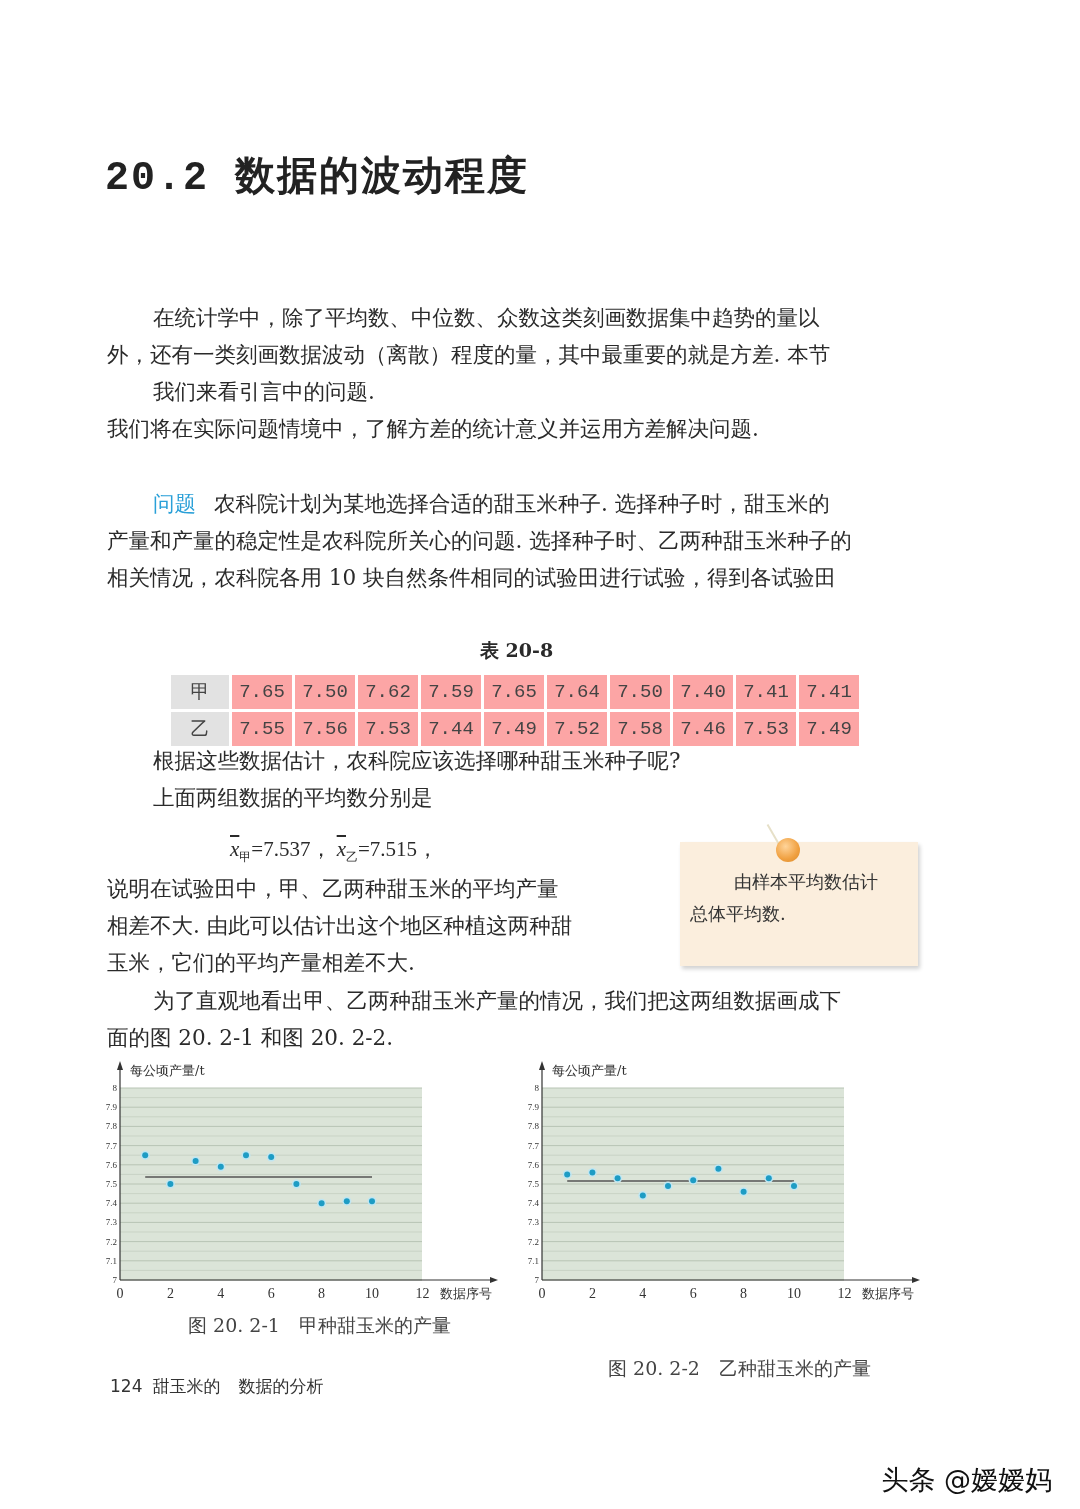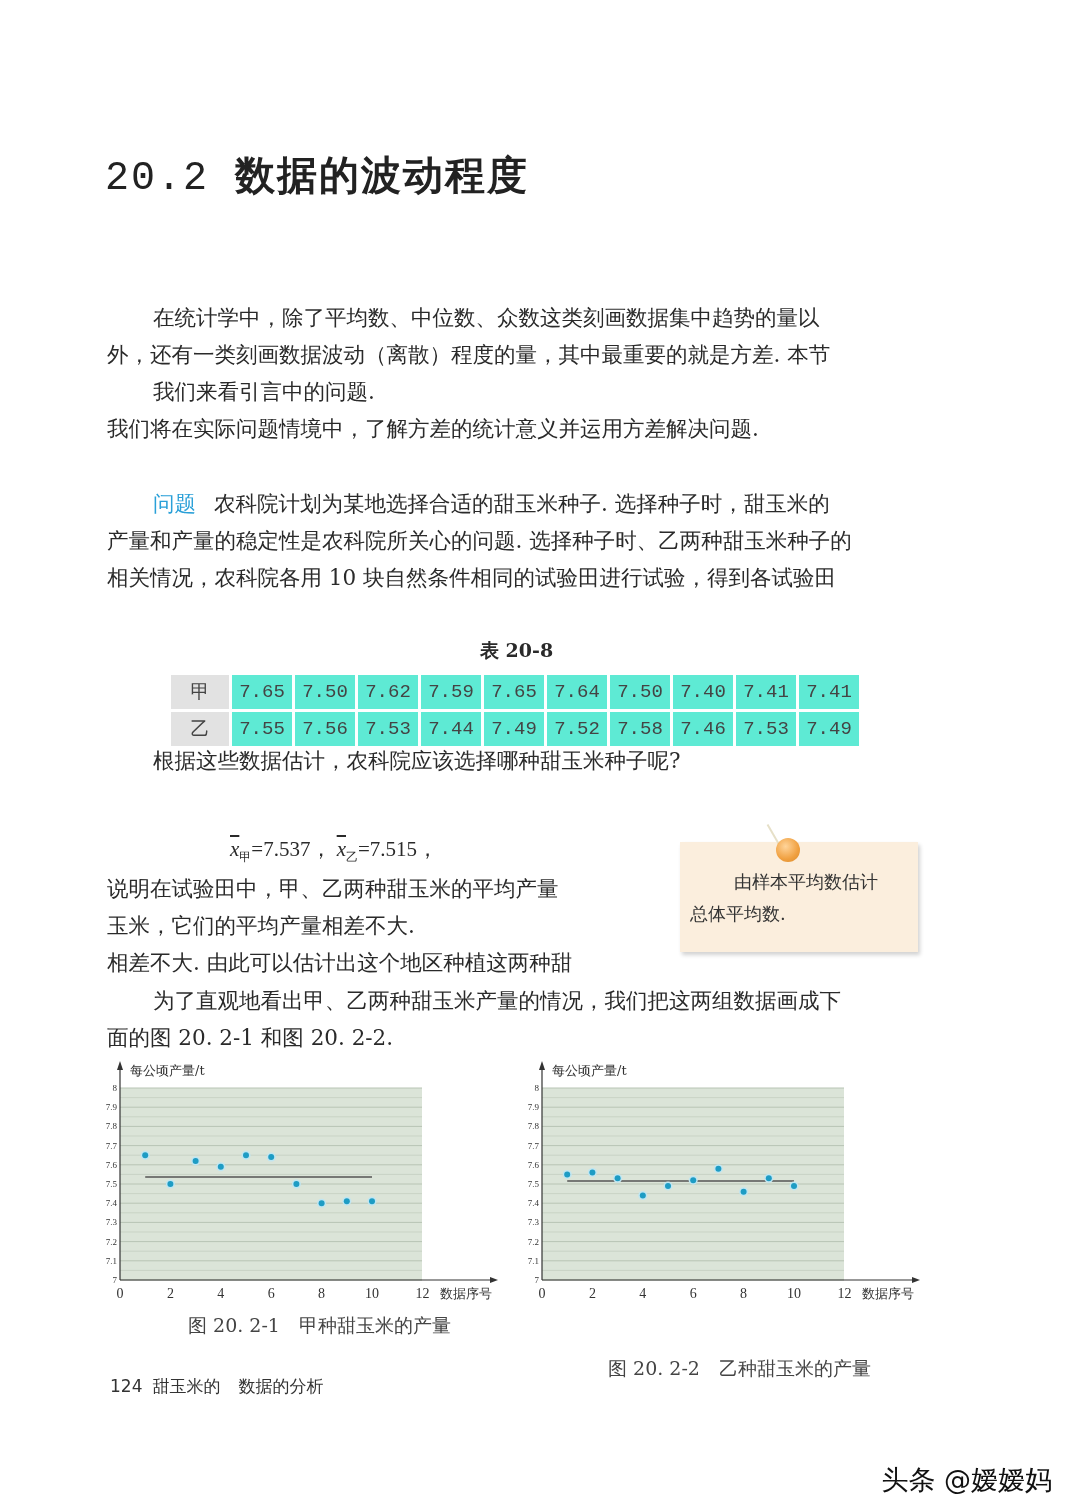--- a/index.html
+++ b/index.html
@@ -12,7 +12,7 @@
       left: 105px; top: 148px; font-size: 40px; letter-spacing: 2px; color: #222;
       font-family: "DejaVu Serif", serif; font-weight: bold;
     }
-    .title .num { font-family: "Liberation Mono", "DejaVu Sans Mono", monospace; font-weight: normal; margin-right: 26px; }
+    .title .num { font-family: "Liberation Mono", "DejaVu Sans Mono", monospace; font-weight: bold; margin-right: 26px; }
     .para { left: 107px; width: 815px; font-size: 21.5px; line-height: 37px; text-align: justify; }
     .indent { text-indent: 46px; }
     .line { white-space: nowrap; }

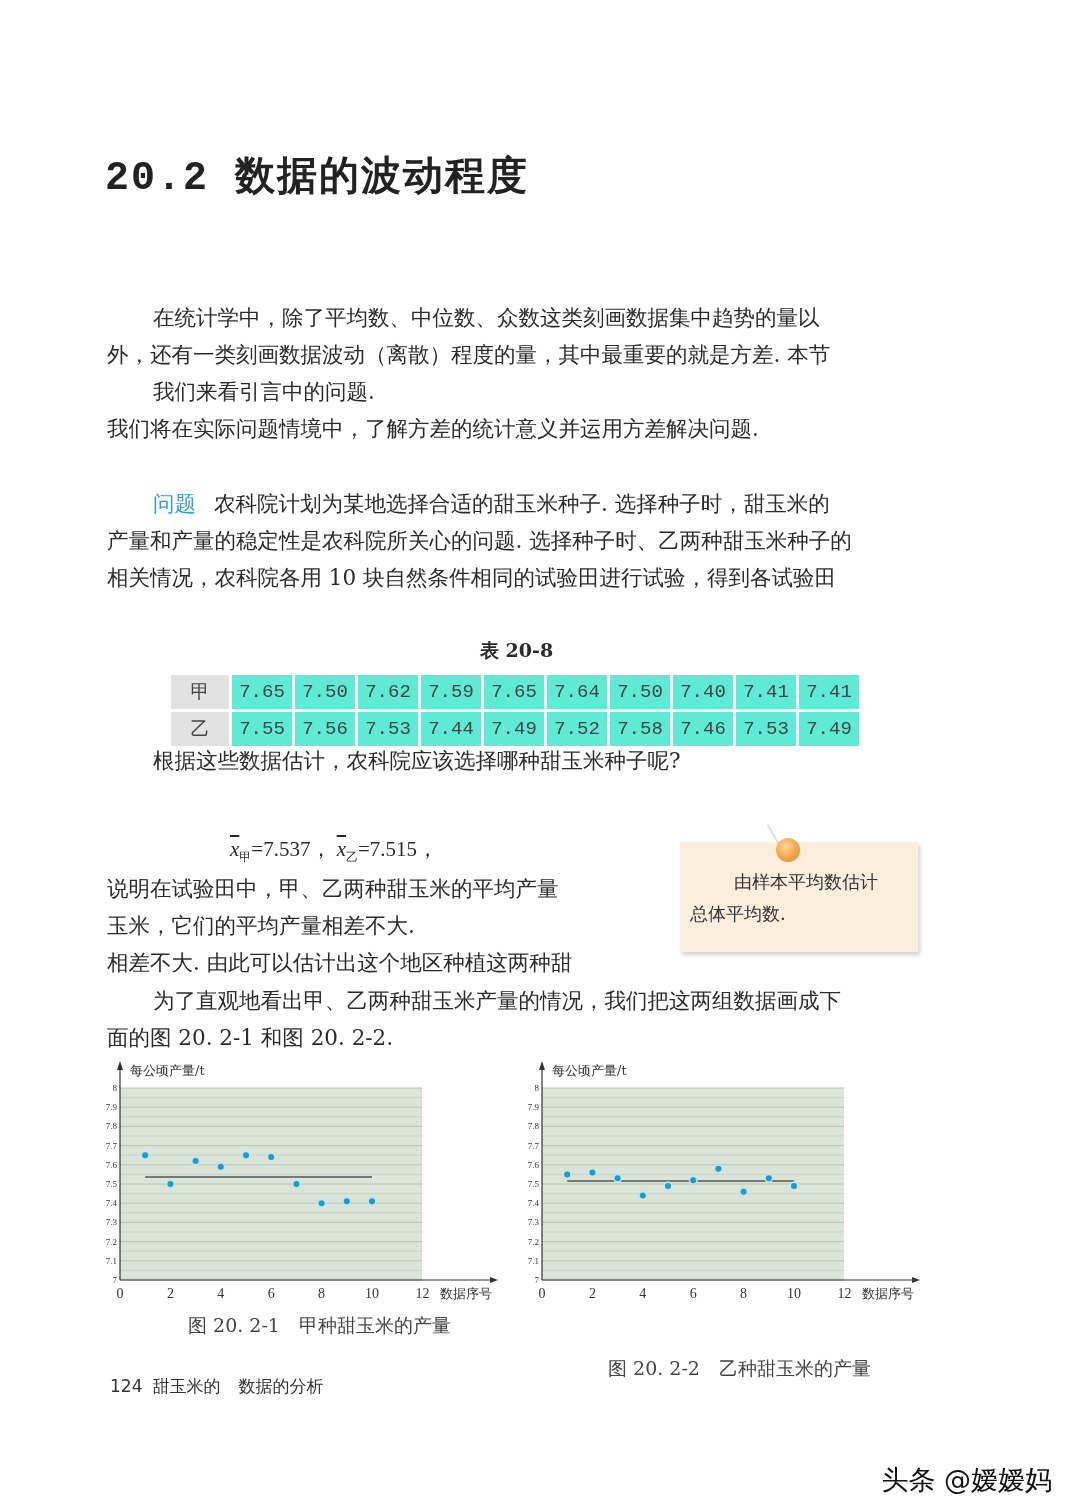--- a/index.html
+++ b/index.html
@@ -24,7 +24,7 @@
     }
     table.data td { height: 34px; text-align: center; padding: 0; }
     table.data td.head { background: #e2e2e2; width: 58px; font-family: "DejaVu Serif", serif; }
-    table.data td.val { background: #5eead4; width: 60px; }
+    table.data td.val { background: #fca5a5; width: 60px; }
     .mean-line { left: 230px; top: 835px; font-size: 21px; font-family: "Liberation Serif", serif; }
     .mean-line .xbar { font-style: italic; text-decoration: overline; }
     .mean-line sub { font-size: 12px; }

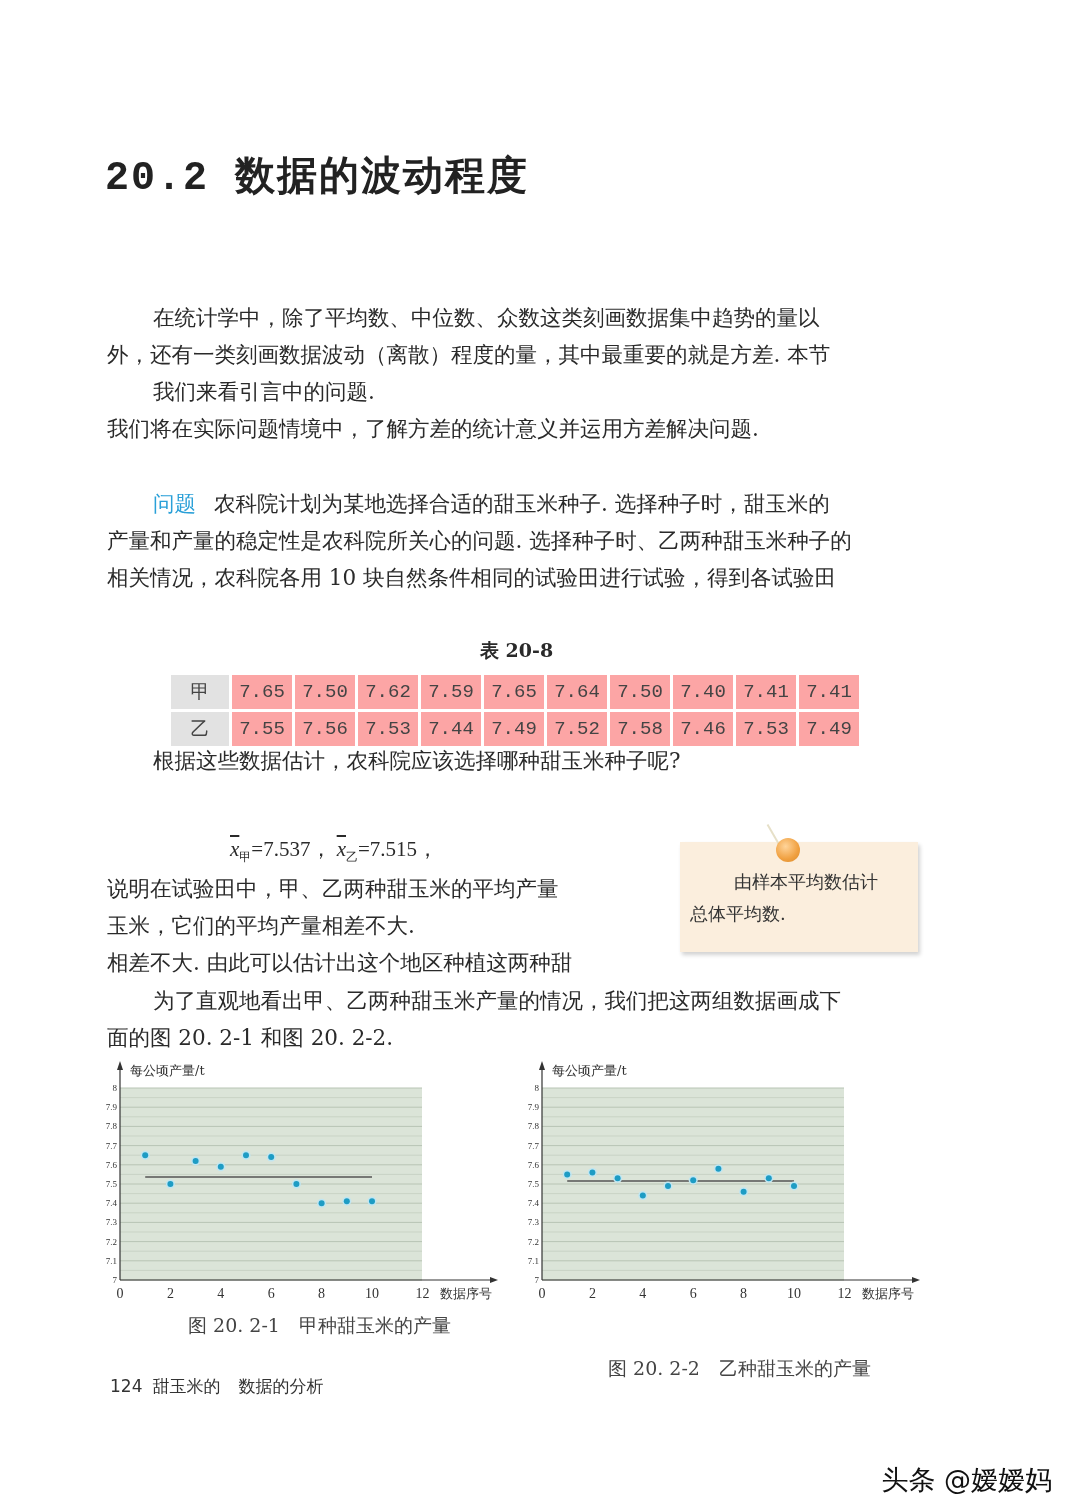--- a/index.html
+++ b/index.html
@@ -102,6 +102,7 @@
 
 <div class="abs para" style="top:742px;">
   <div class="line indent">根据这些数据估计，农科院应该选择哪种甜玉米种子呢?</div>
+  <div class="line indent">上面两组数据的平均数分别是</div>
 </div>
 <div class="abs mean-line">
   <span class="xbar">x</span><sub>甲</sub><span>=7.537，</span>

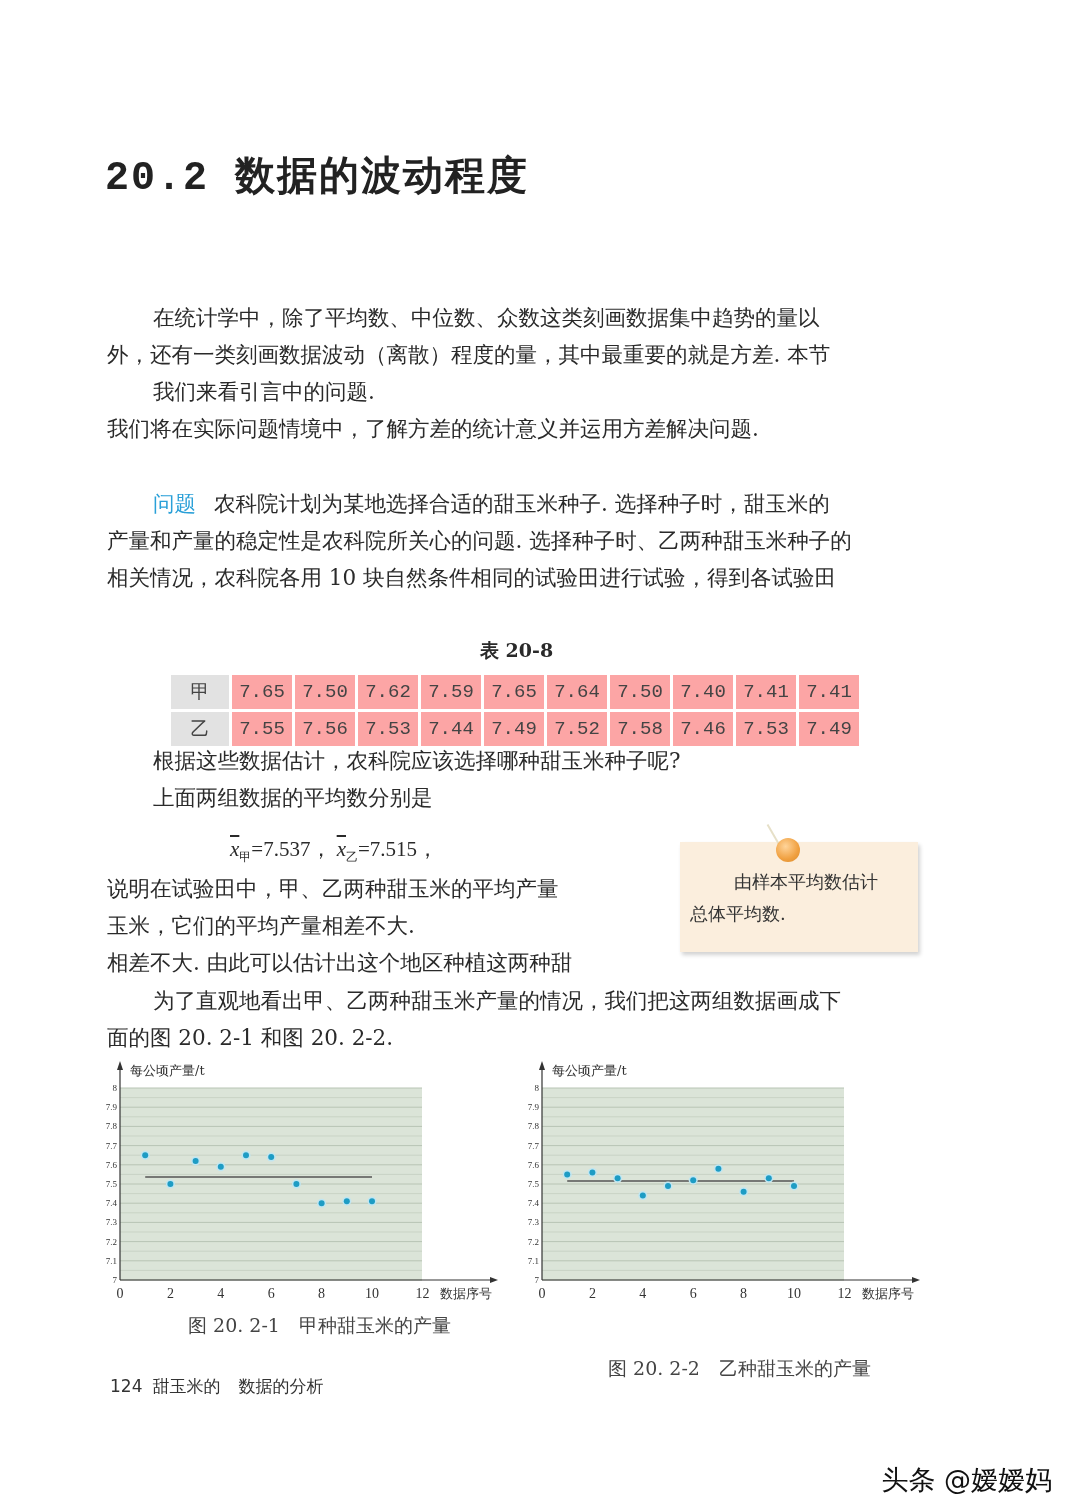--- a/index.html
+++ b/index.html
@@ -29,7 +29,7 @@
     .mean-line .xbar { font-style: italic; text-decoration: overline; }
     .mean-line sub { font-size: 12px; }
     .note {
-      left: 680px; top: 842px; width: 238px; height: 110px; background: #fbeedd;
+      left: 680px; top: 842px; width: 238px; height: 124px; background: #fbeedd;
       box-shadow: 2px 3px 4px rgba(0,0,0,0.18); font-size: 18px; line-height: 32px; color: #333;
       padding: 24px 26px 0 10px; box-sizing: border-box; font-family: "DejaVu Serif", serif;
     }

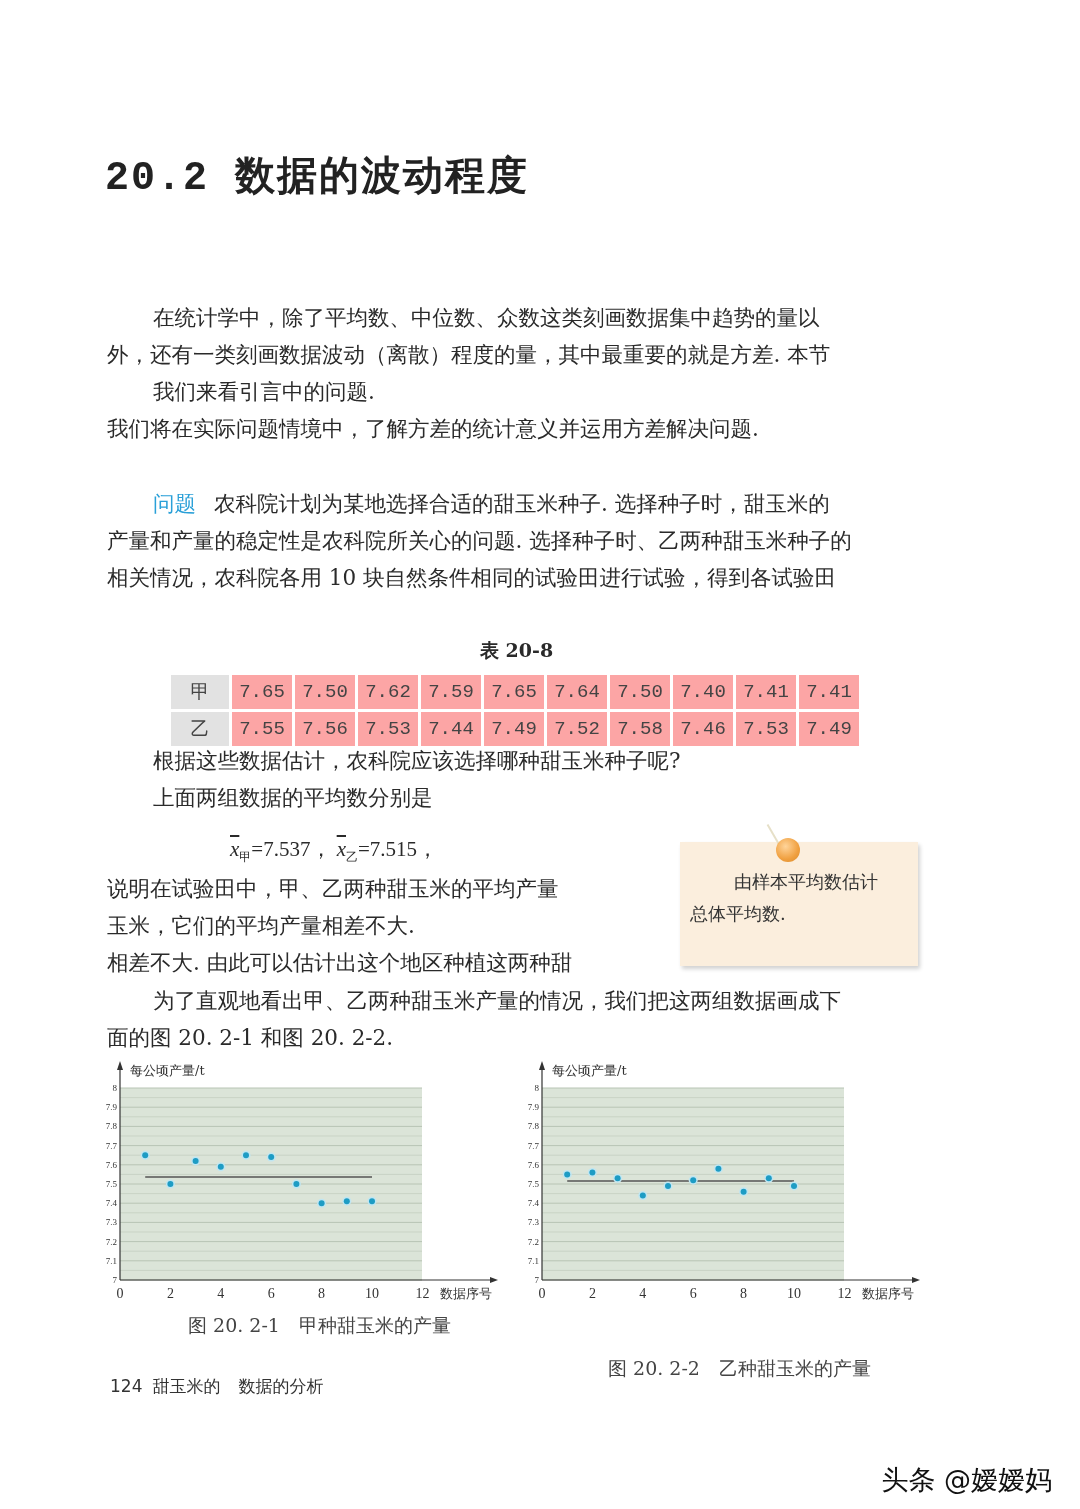--- a/index.html
+++ b/index.html
@@ -110,8 +110,8 @@
 </div>
 <div class="abs para" style="top:870px; width:540px;">
   <div class="line">说明在试验田中，甲、乙两种甜玉米的平均产量</div>
+  <div class="line">相差不大. 由此可以估计出这个地区种植这两种甜</div>
   <div class="line">玉米，它们的平均产量相差不大.</div>
-  <div class="line">相差不大. 由此可以估计出这个地区种植这两种甜</div>
 </div>
 <div class="abs para" style="top:982px;">
   <div class="line indent">为了直观地看出甲、乙两种甜玉米产量的情况，我们把这两组数据画成下</div>

